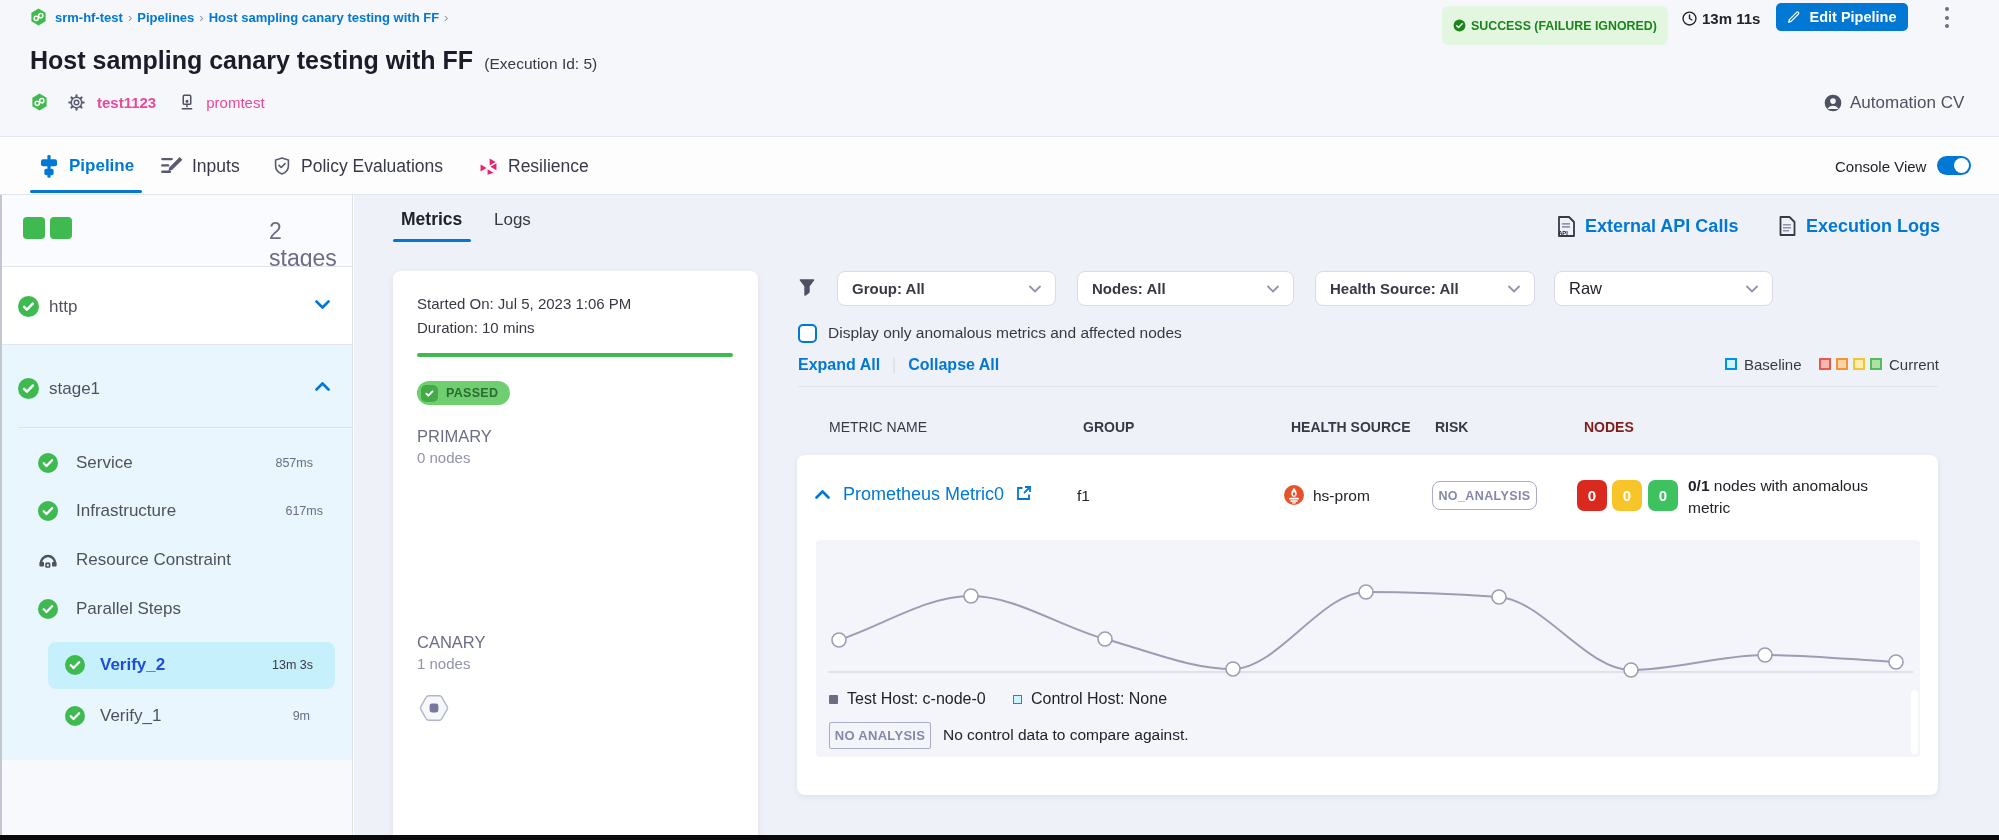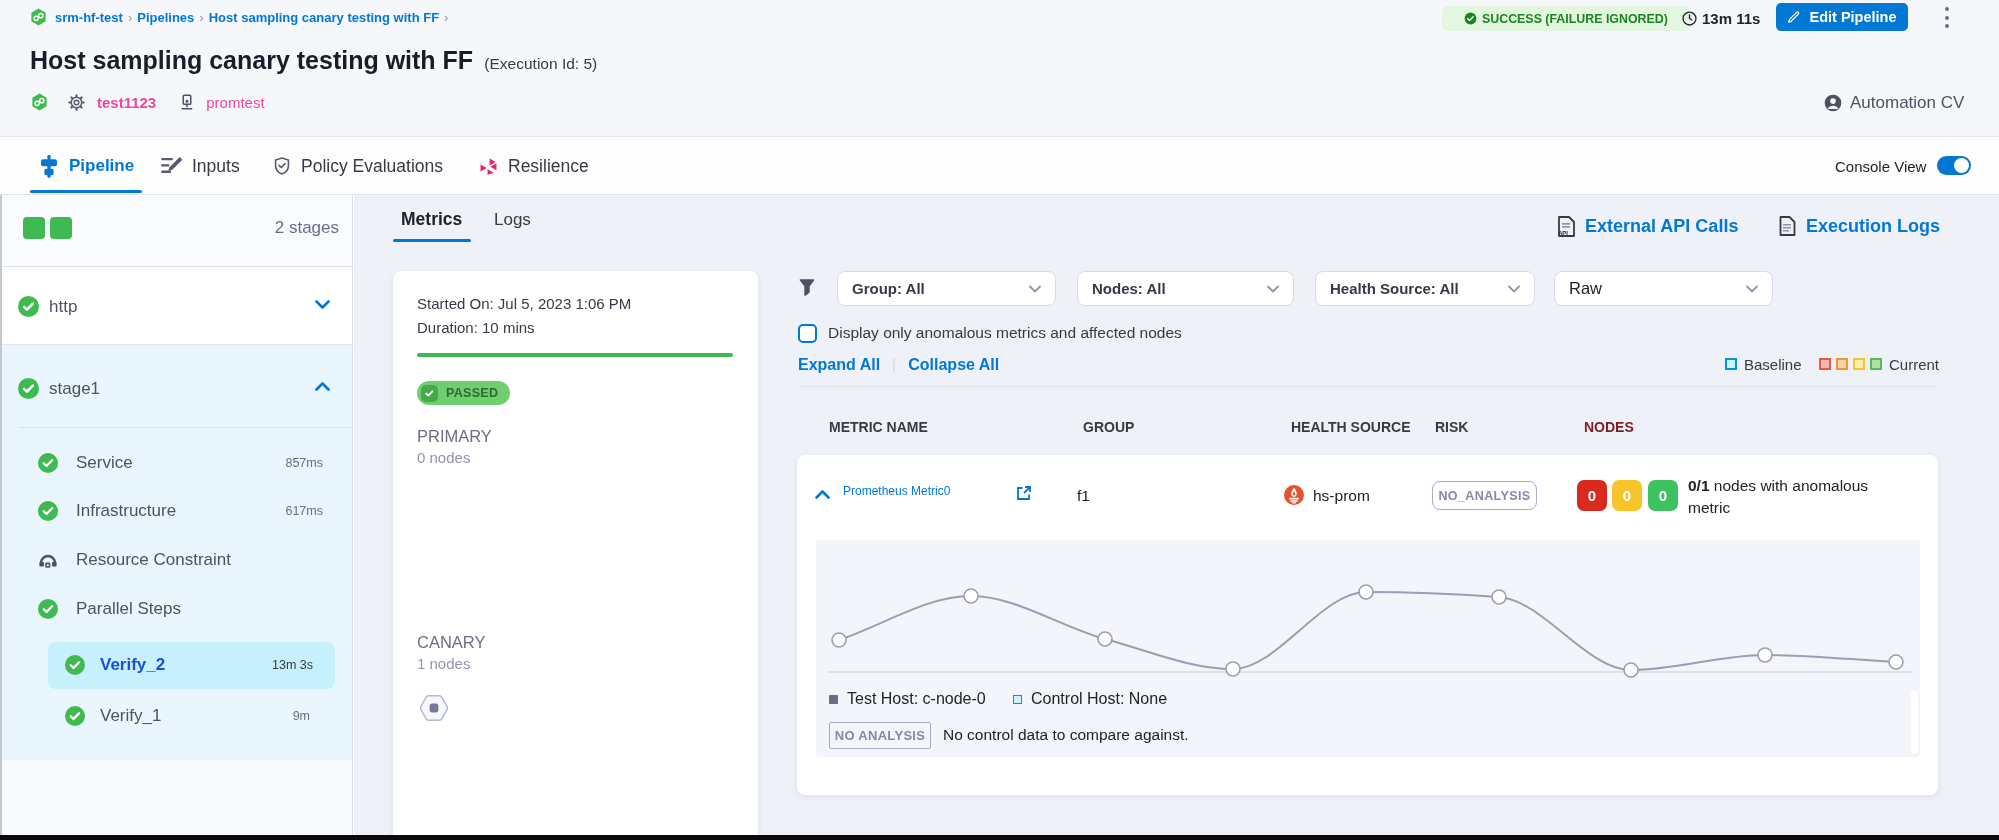--- a/index.html
+++ b/index.html
@@ -61,7 +61,7 @@
   <span>promtest</span>
 </div>
 
-<div class="abs flex" style="left:1442px;top:6px;height:25px;background:#e3f7e0;border-radius:6px;padding:0 22px;font-size:12.4px;font-weight:700;color:#1b841d">
+<div class="abs flex" style="left:1442px;top:6px;height:39px;background:#e3f7e0;border-radius:6px;padding:0 11px;font-size:12.4px;font-weight:700;color:#1b841d">
   <svg width="13" height="13" viewBox="0 0 16 16" style="margin-right:5px">
     <circle cx="8" cy="8" r="7.3" fill="#1b841d"></circle>
     <path d="M4.6 8.2l2.2 2.2 4.5-4.6" stroke="#fff" stroke-width="1.8" fill="none" stroke-linecap="round" stroke-linejoin="round"></path>

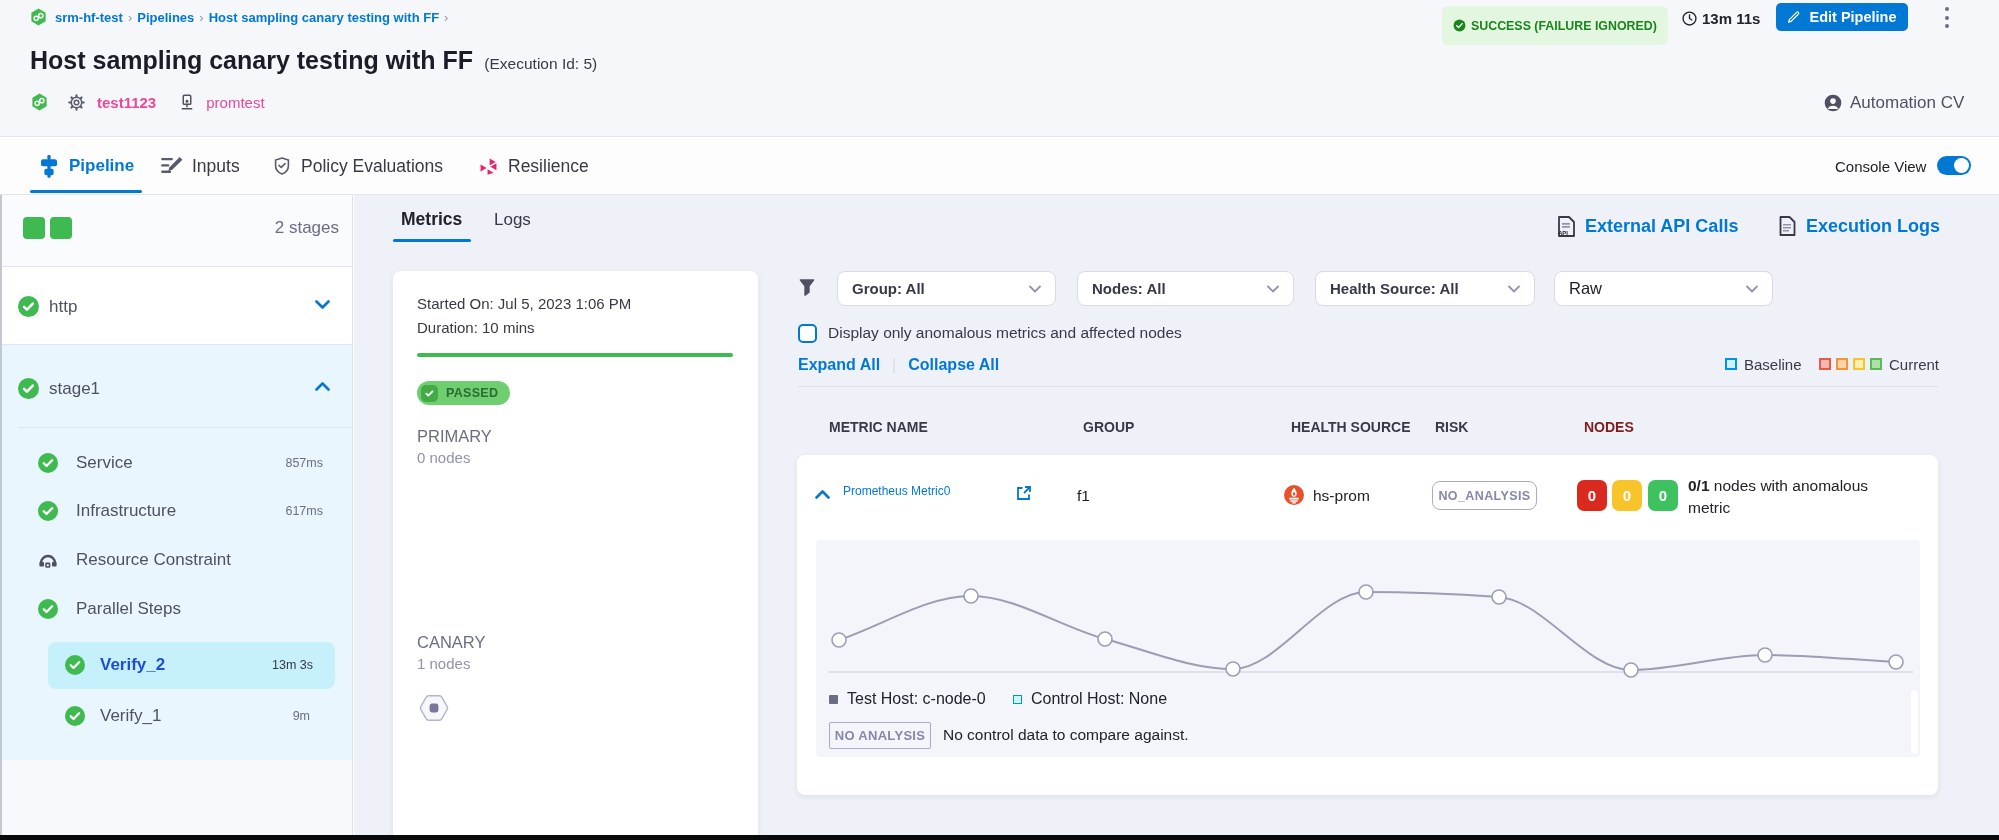--- a/index.html
+++ b/index.html
@@ -147,7 +147,7 @@
 <div class="abs" style="left:0;top:195px;width:353px;height:72px;border-bottom:1px solid #e2e4ee"></div>
 <div class="abs" style="left:23px;top:217px;width:22px;height:22px;background:#3fba50;border-radius:4px"></div>
 <div class="abs" style="left:50px;top:217px;width:22px;height:22px;background:#3fba50;border-radius:4px"></div>
-<div class="abs" style="left:269px;top:218px;width:70px;font-size:17px;color:#6b6d85;text-align:right">2 stages</div>
+<div class="abs" style="left:269px;top:218px;width:70px;font-size:23px;color:#6b6d85;">2 stages</div>
 
 <div class="abs" style="left:0;top:267px;width:353px;height:78px;background:#fff;border-bottom:1px solid #e2e4ee;border-right:1px solid #dfe1ea"></div>
 <div class="abs flex" style="left:18px;top:296px;height:21px">

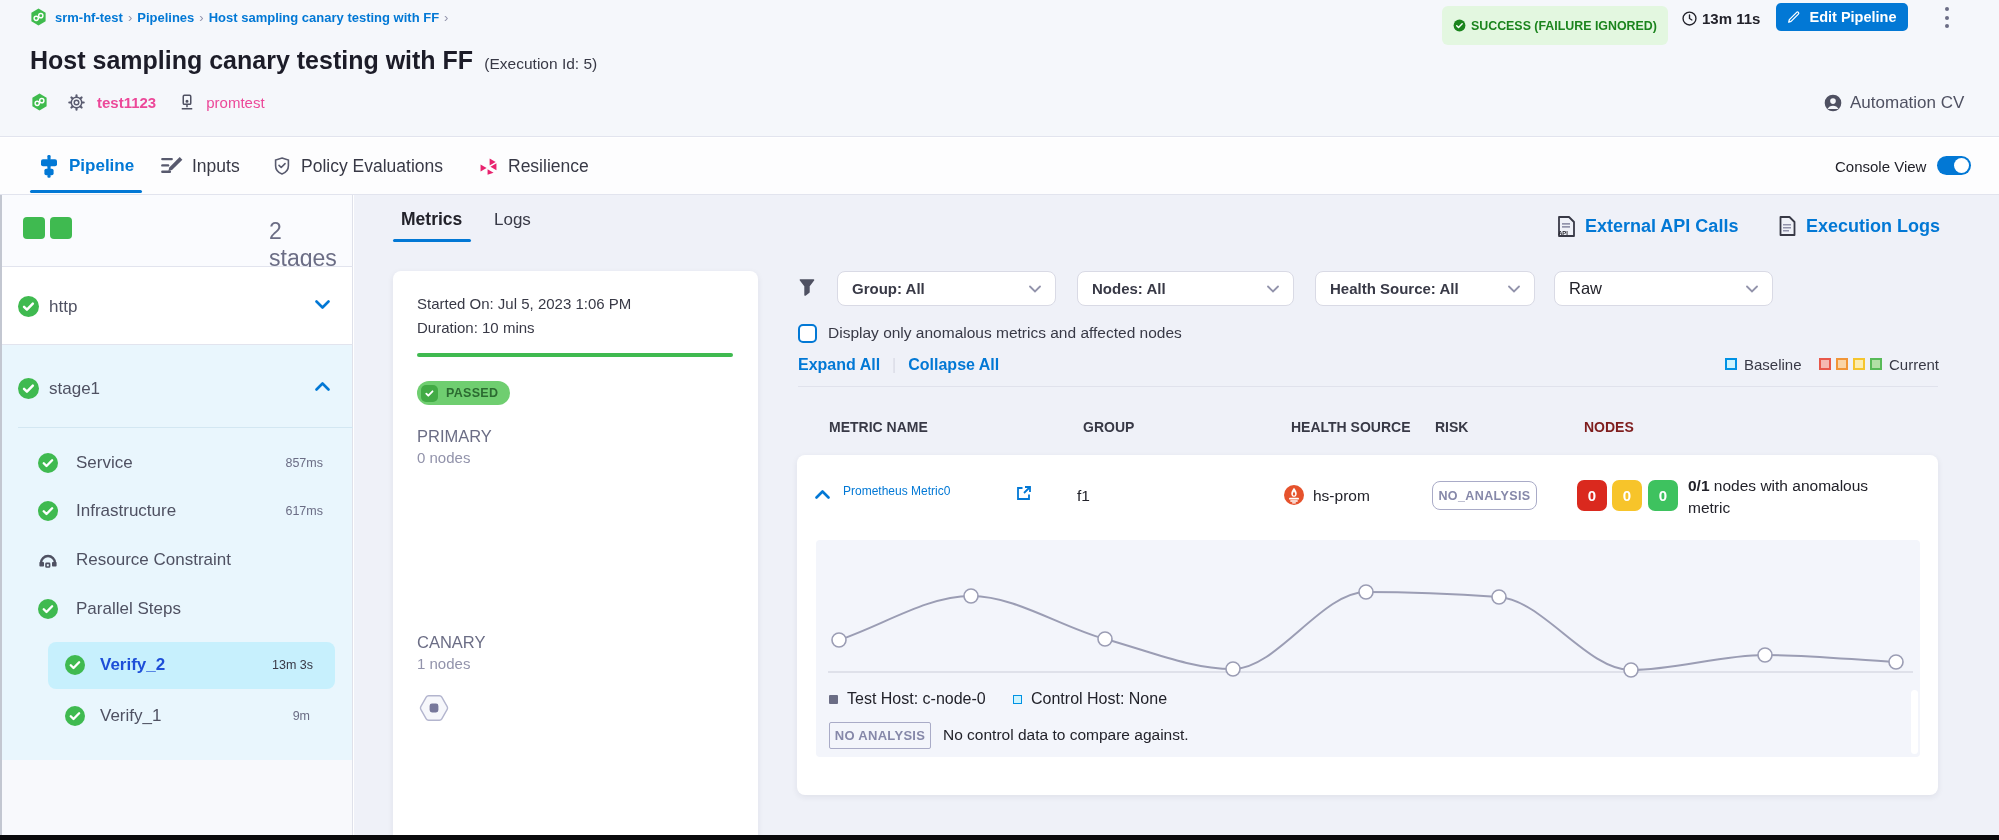--- a/index.html
+++ b/index.html
@@ -329,7 +329,7 @@
 
 <div class="abs" style="left:798px;top:386px;width:1140px;height:1px;background:#e0e2ec"></div>
 
-<div class="abs" style="left:829px;top:419px;font-size:14px;font-weight:700;color:#383946">METRIC NAME</div>
+<div class="abs" style="left:829px;top:419px;font-size:14px;font-weight:400;color:#383946">METRIC NAME</div>
 <div class="abs" style="left:1083px;top:419px;font-size:14px;font-weight:700;color:#383946">GROUP</div>
 <div class="abs" style="left:1291px;top:419px;font-size:14px;font-weight:700;color:#383946">HEALTH SOURCE</div>
 <div class="abs" style="left:1435px;top:419px;font-size:14px;font-weight:700;color:#383946">RISK</div>

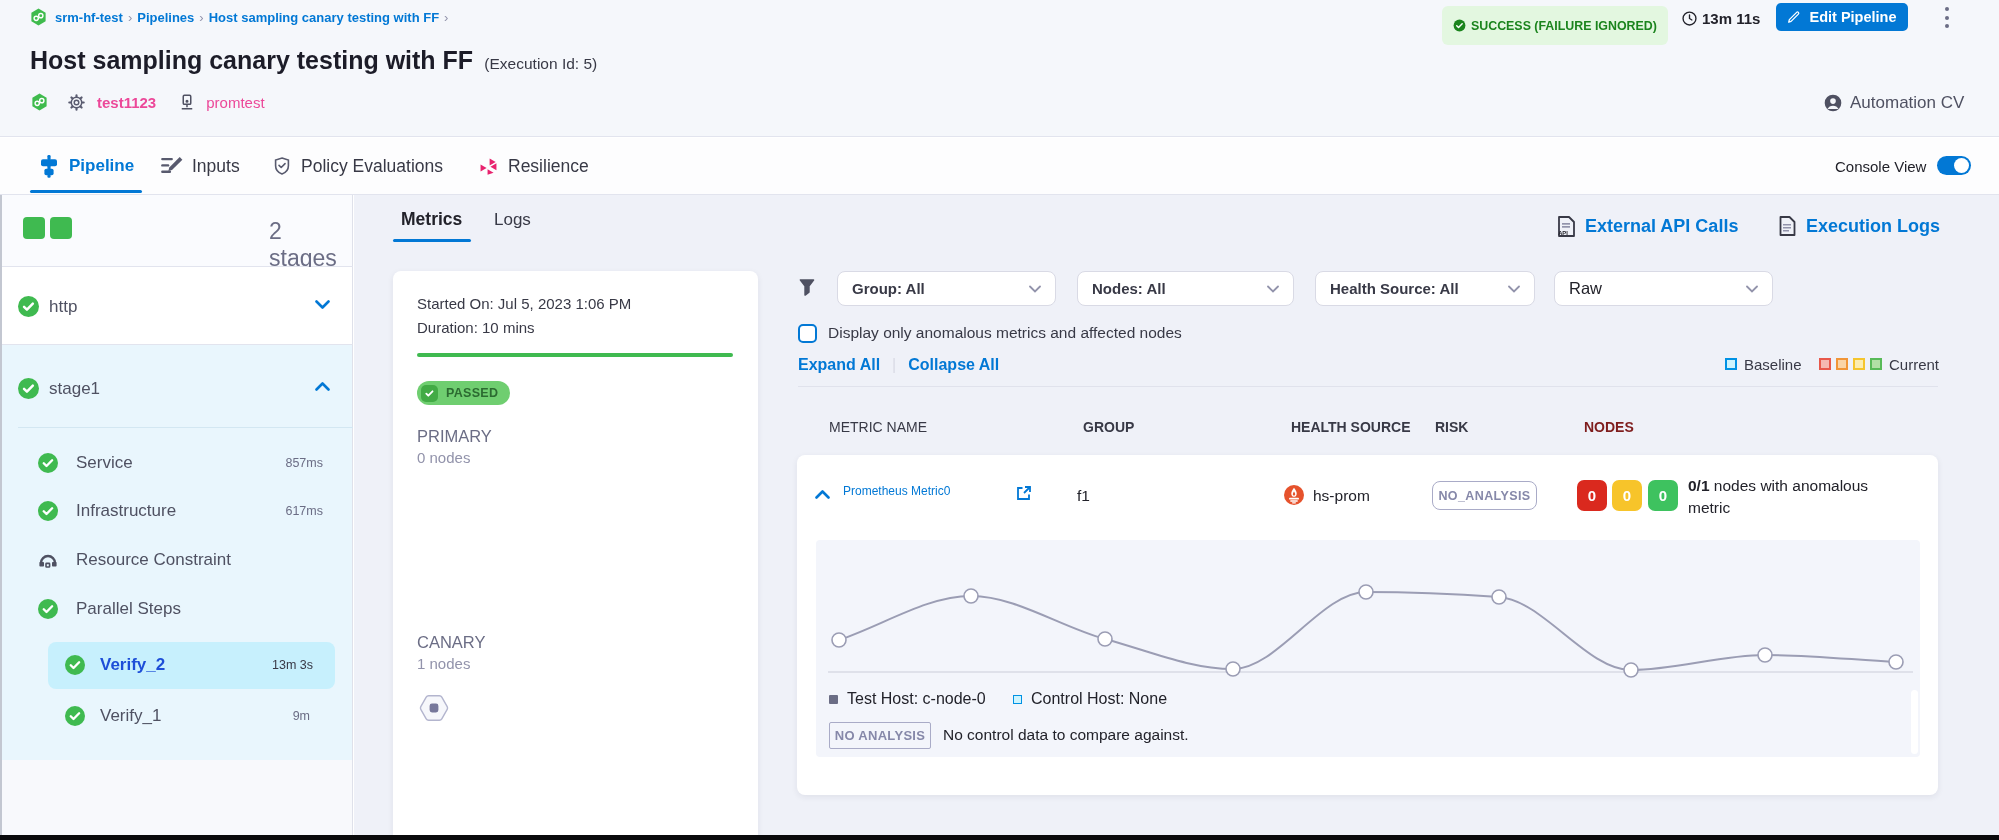--- a/index.html
+++ b/index.html
@@ -181,7 +181,7 @@
   </svg>
   <span style="font-size:17px;color:#4f5162">Service</span>
 </div>
-<div class="abs" style="left:243px;top:456px;width:80px;font-size:12.5px;color:#6b6d85;text-align:right">857ms</div>
+<div class="abs" style="left:233px;top:456px;width:80px;font-size:12.5px;color:#6b6d85;text-align:right">857ms</div>
 
 <div class="abs flex" style="left:38px;top:501px;height:20px">
   <svg width="20" height="20" viewBox="0 0 16 16" style="margin-right:18px">

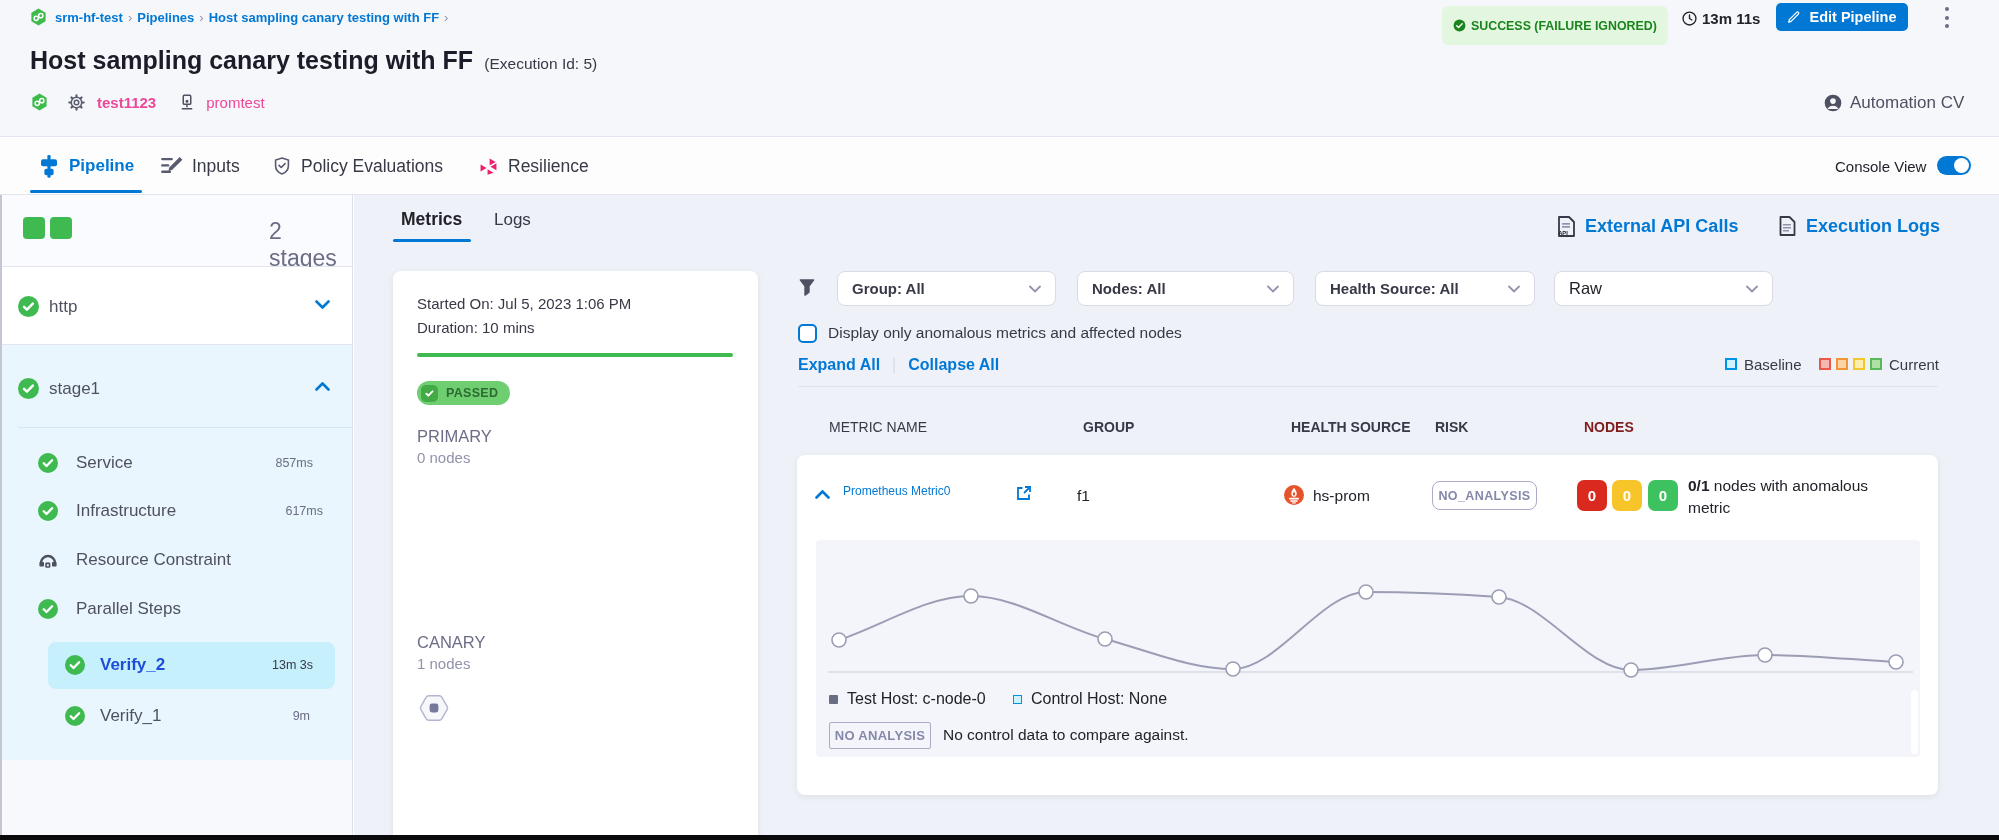--- a/index.html
+++ b/index.html
@@ -340,7 +340,7 @@
 <svg class="abs" style="left:815px;top:489px" width="15" height="10" viewBox="0 0 15 10">
       <path d="M1.5 8.5l6-6 6 6" fill="none" stroke="#0278d5" stroke-width="2.6" stroke-linecap="round" stroke-linejoin="round"></path>
     </svg>
-<div class="abs" style="left:843px;top:484px;font-size:12px;color:#0278d5">Prometheus Metric0</div>
+<div class="abs" style="left:843px;top:484px;font-size:18px;color:#0278d5">Prometheus Metric0</div>
 <svg class="abs" style="left:1016px;top:485px" width="16" height="16" viewBox="0 0 16 16">
   <path d="M13 9.5V14H2V3h4.5" fill="none" stroke="#0278d5" stroke-width="1.8"></path>
   <path d="M9 2h5v5" fill="none" stroke="#0278d5" stroke-width="1.8"></path>

